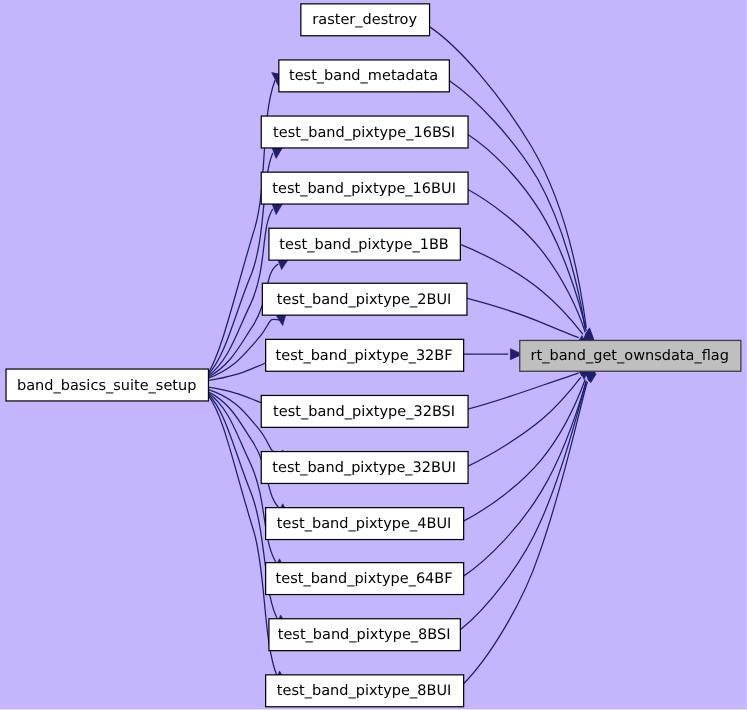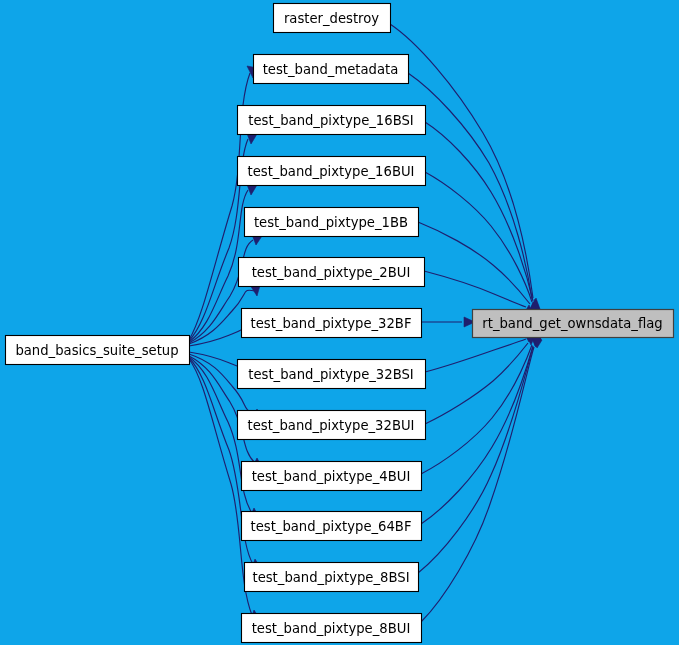--- a/index.html
+++ b/index.html
@@ -11,7 +11,7 @@
     position: relative;
     width: 679px;
     height: 645px;
-    background: #0ea5e9;
+    background: #c4b5fd;
     overflow: hidden;
     font-family: "DejaVu Sans", "Liberation Sans", sans-serif;
   }

